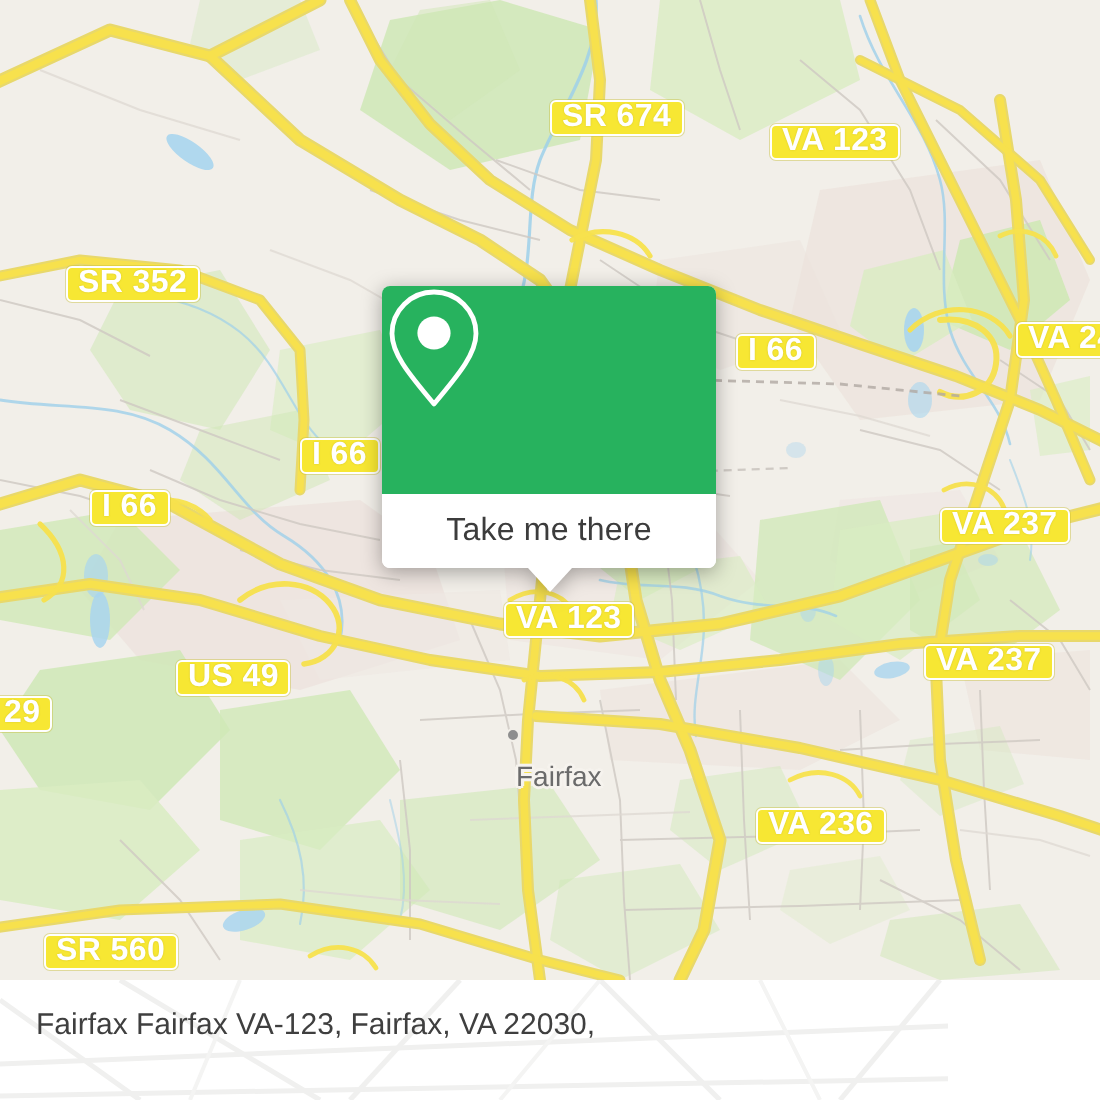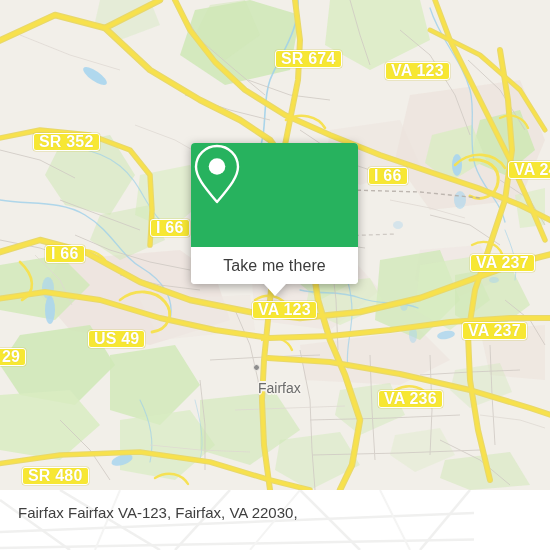--- a/index.html
+++ b/index.html
@@ -310,7 +310,7 @@
     <div class="shield" style="left:462px;top:310px;">VA 237</div>
     <div class="shield" style="left:88px;top:318px;">US 49</div>
     <div class="shield" style="left:-4px;top:336px;">29</div>
-    <div class="shield" style="left:378px;top:378px;">VA 236</div>
+    <div class="shield" style="left:378px;top:392px;">VA 236</div>
     <div class="shield" style="left:22px;top:455px;">SR 480</div>
 
 

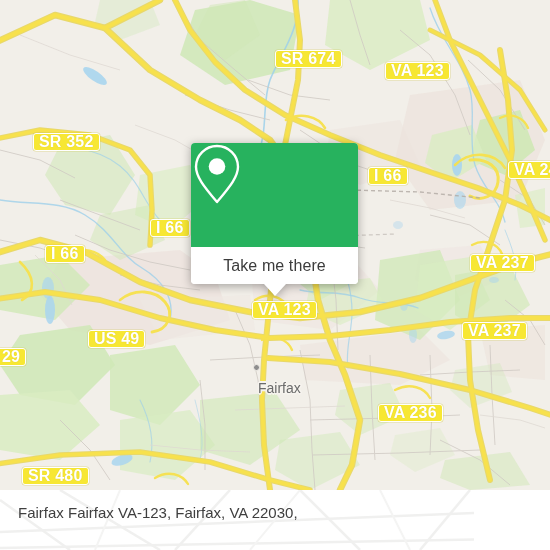--- a/index.html
+++ b/index.html
@@ -311,7 +311,7 @@
     <div class="shield" style="left:88px;top:318px;">US 49</div>
     <div class="shield" style="left:-4px;top:336px;">29</div>
     <div class="shield" style="left:378px;top:392px;">VA 236</div>
-    <div class="shield" style="left:22px;top:455px;">SR 480</div>
+    <div class="shield" style="left:22px;top:455px;">SR 560</div>
 
 
     <div class="callout">

